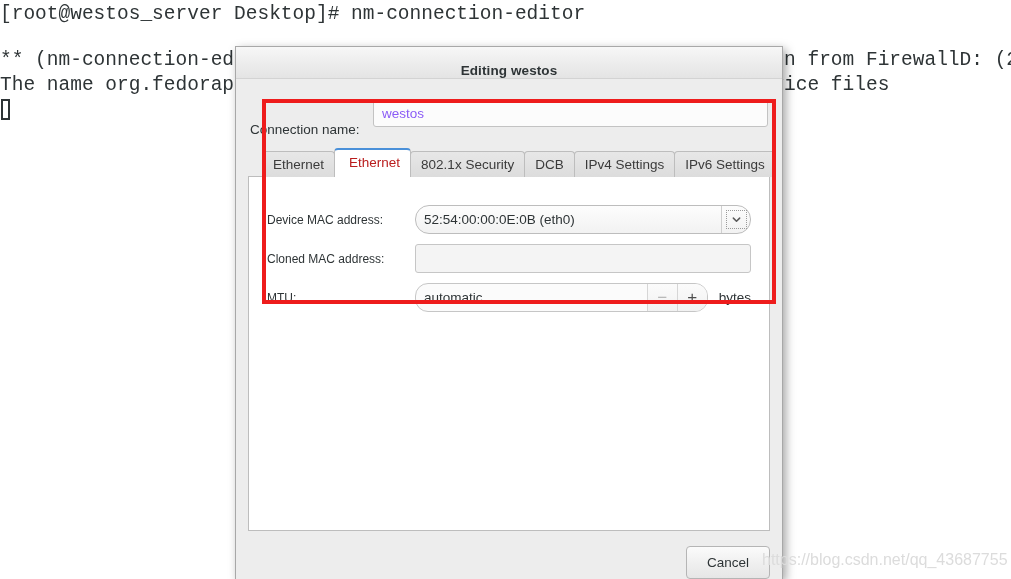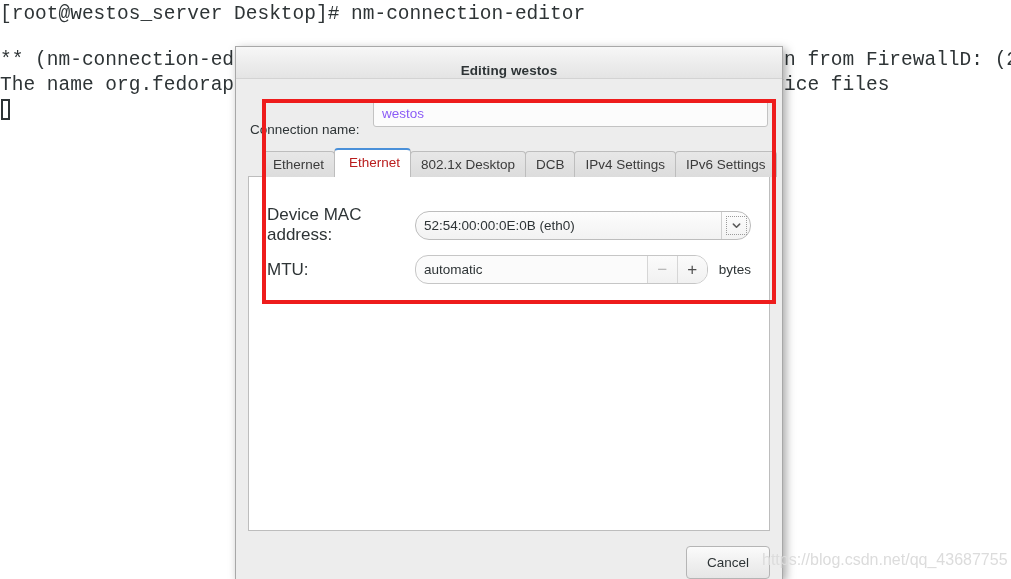--- a/index.html
+++ b/index.html
@@ -345,7 +345,7 @@
     <div id="tabbar">
       <div class="tab">Ethernet</div>
       <div class="tab active">Ethernet</div>
-      <div class="tab">802.1x Desktop</div>
+      <div class="tab">802.1x Security</div>
       <div class="tab">DCB</div>
       <div class="tab">IPv4 Settings</div>
       <div class="tab">IPv6 Settings</div>

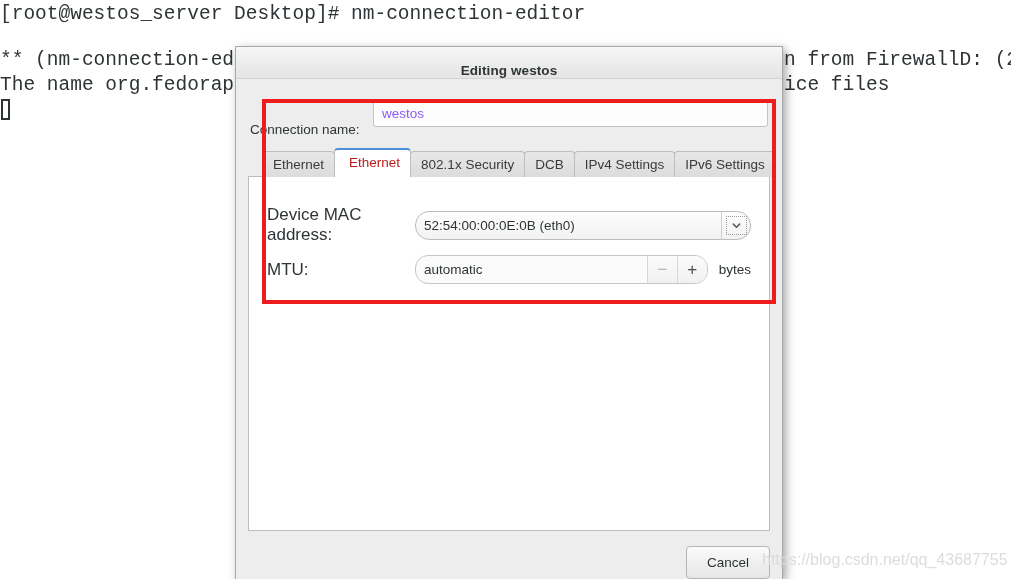--- a/index.html
+++ b/index.html
@@ -163,7 +163,7 @@
     margin-bottom: 10px;
   }
   .form-label {
-    font-size: 17px;
+    font-size: 12px;
     color: #2e3436;
     width: 148px;
     flex: none;

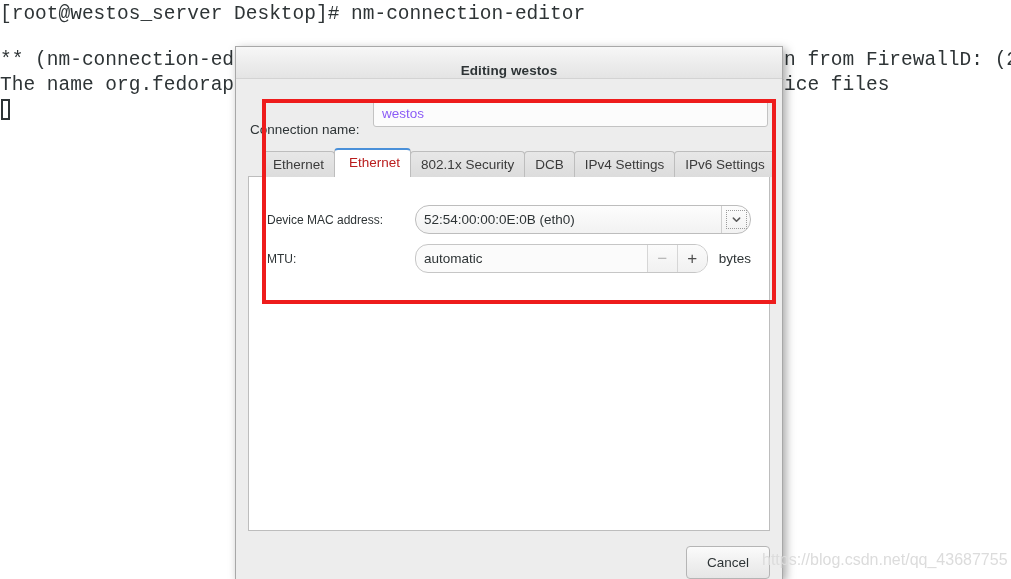--- a/index.html
+++ b/index.html
@@ -369,6 +369,12 @@
         </div>
       </div>
 
+      <div class="form-row">
+        <span class="form-label">Cloned MAC address:</span>
+        <div class="field-wrap">
+          <input class="entry" type="text" value="" style="">
+        </div>
+      </div>
 
       <div class="form-row">
         <span class="form-label">MTU:</span>

